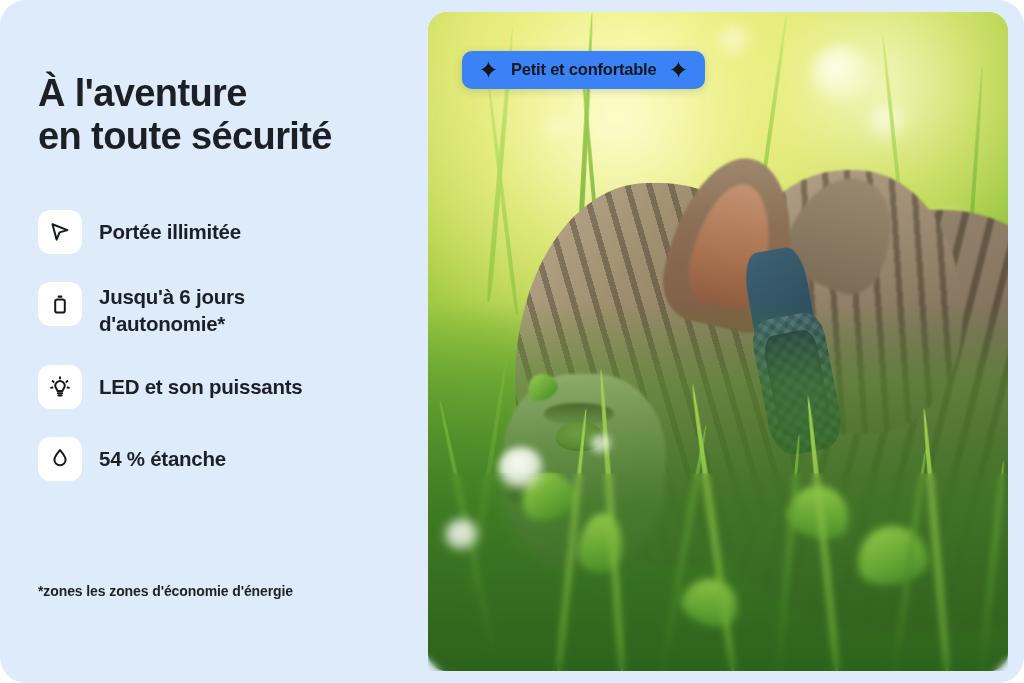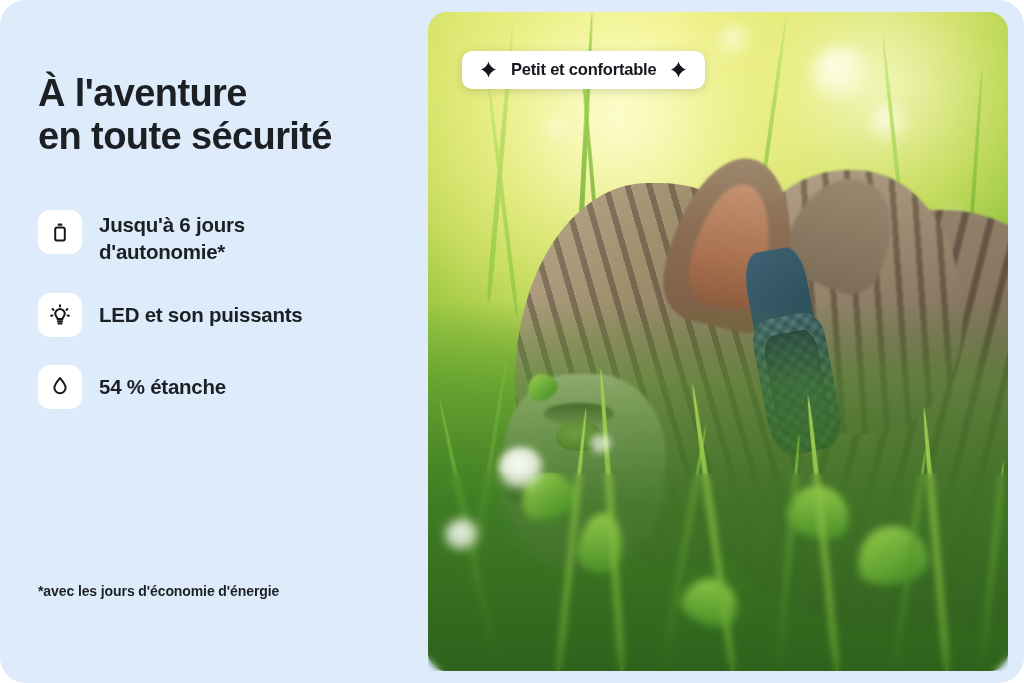--- a/index.html
+++ b/index.html
@@ -324,7 +324,7 @@
     display: flex;
     align-items: center;
     gap: 13px;
-    background: #ffffff;
+    background: #3b82f6;
     border-radius: 10px;
     padding: 9px 17px 10px;
     box-shadow: 0 2px 10px rgba(20,30,20,.16);

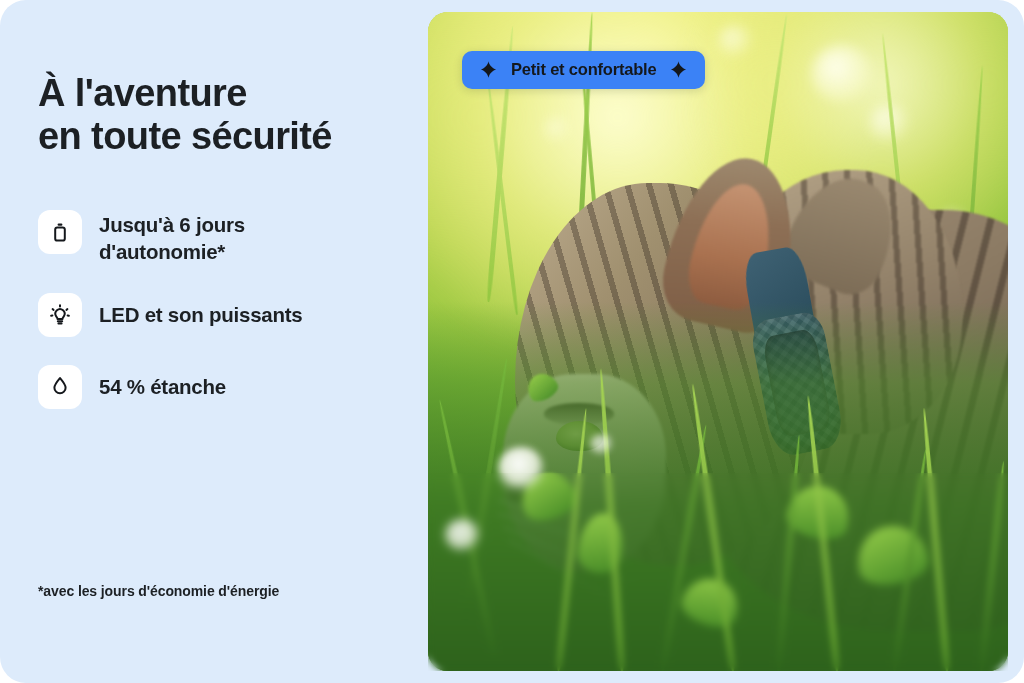--- a/index.html
+++ b/index.html
@@ -361,6 +361,14 @@
 
     <ul class="feature-list">
 
+      <li class="feature-item">
+        <span class="feature-icon-tile">
+          <svg viewBox="0 0 24 24" fill="none" stroke="#15181c" stroke-width="2" stroke-linecap="round" stroke-linejoin="round">
+            <path d="M4.5 4.2 L19.4 10.1 L11.6 12.4 L8.6 19.6 Z"></path>
+          </svg>
+        </span>
+        <span class="feature-label">Portée illimitée</span>
+      </li>
 
       <li class="feature-item two-line">
         <span class="feature-icon-tile">

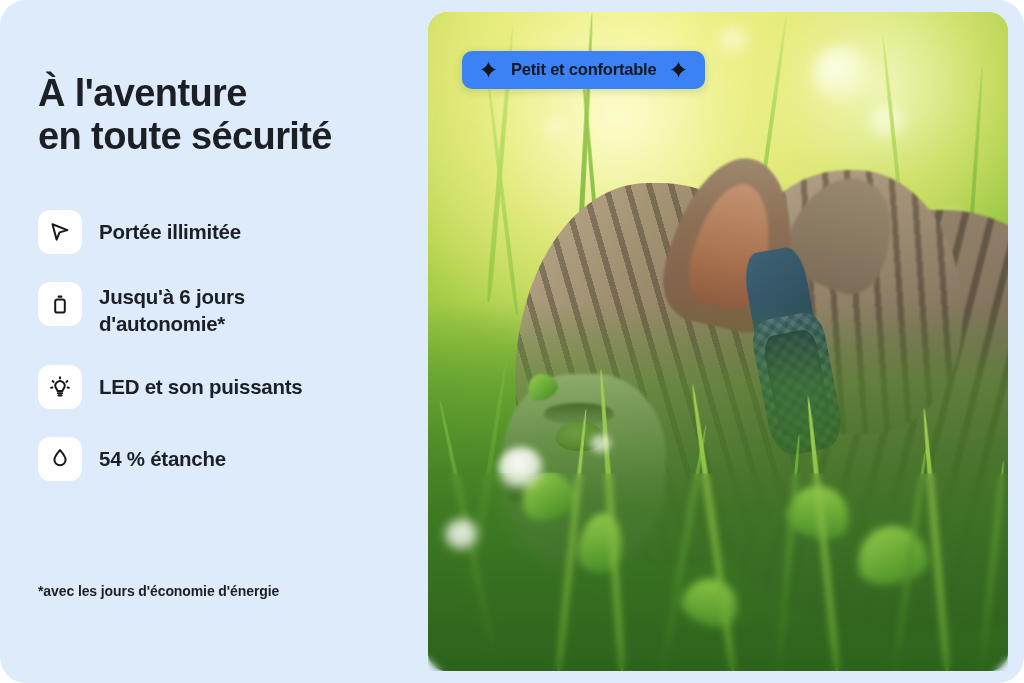--- a/index.html
+++ b/index.html
@@ -403,7 +403,7 @@
 
     </ul>
 
-    <p class="footnote">*avec les jours d'économie d'énergie</p>
+    <p class="footnote">*zones les zones d'économie d'énergie</p>
   </section>
 
   <section class="media-panel">

